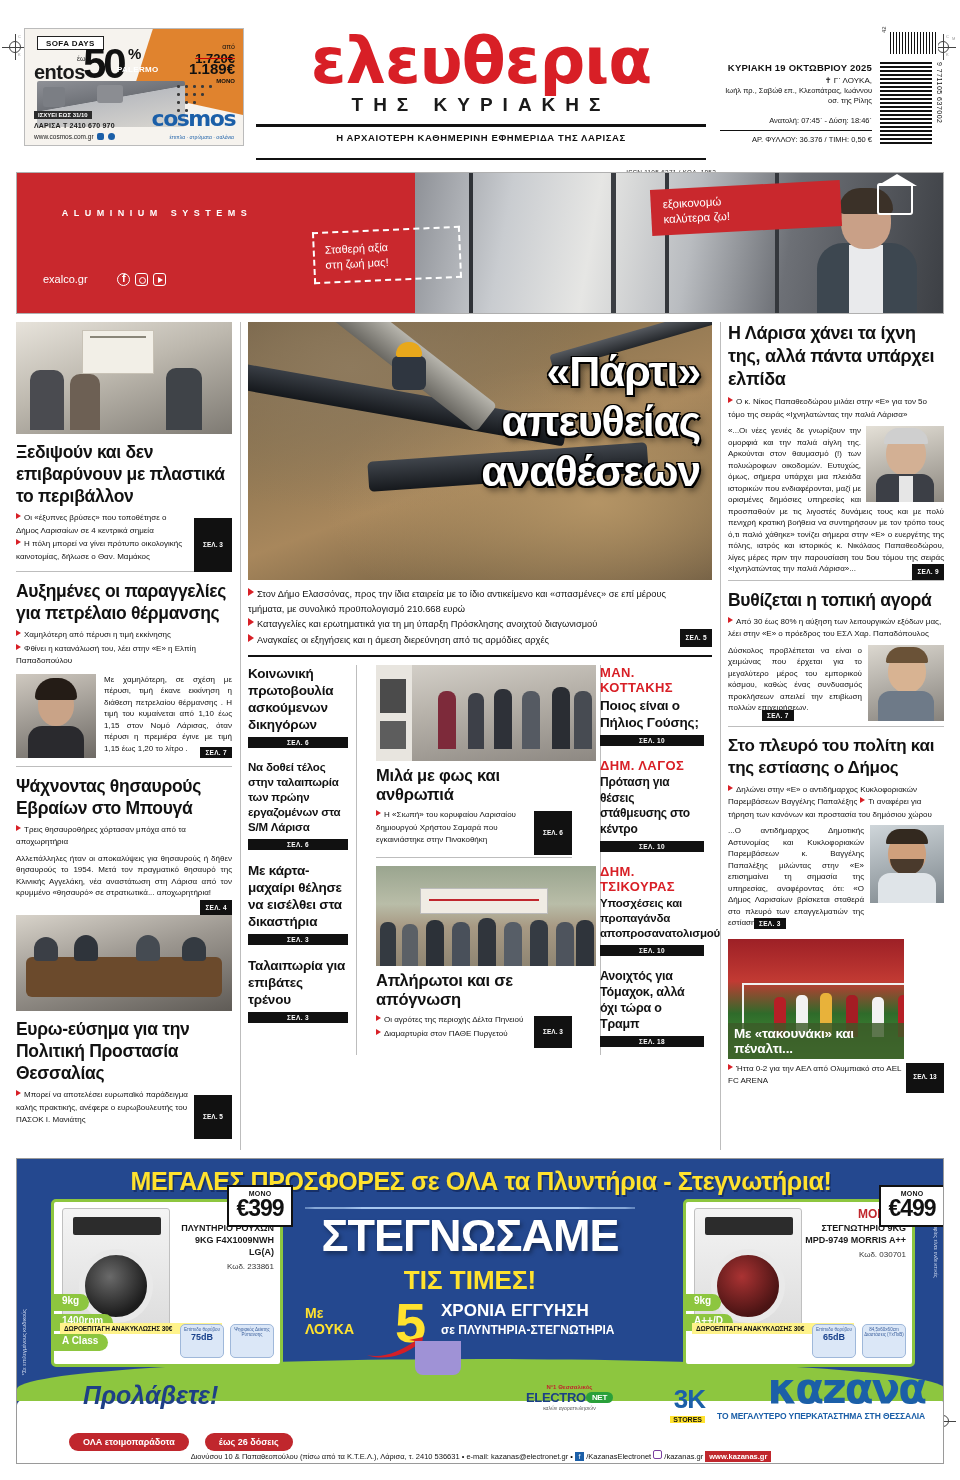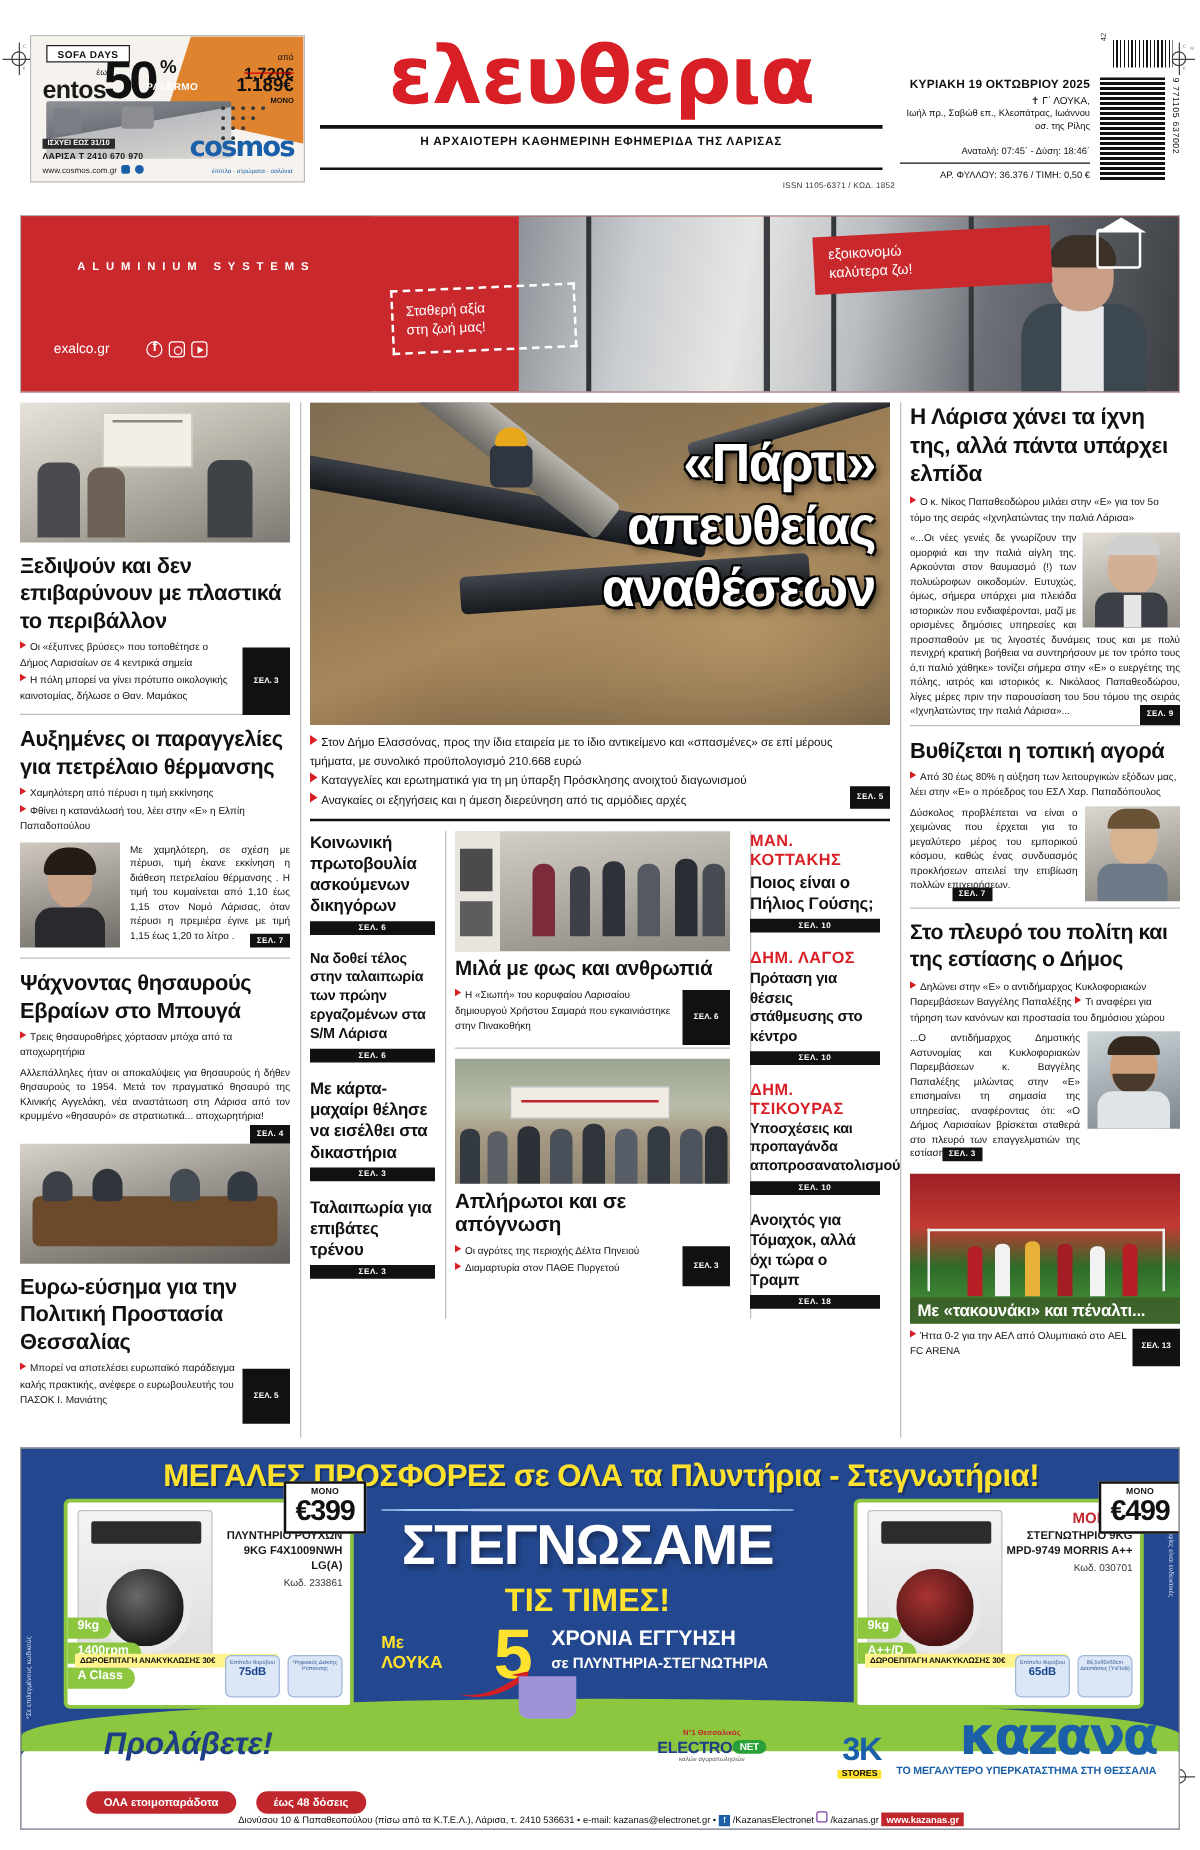--- a/index.html
+++ b/index.html
@@ -350,6 +350,7 @@
 
     <div class="masthead">
       <div class="mast-title">ελευθερια</div>
+      <div class="mast-sub">ΤΗΣ ΚΥΡΙΑΚΗΣ</div>
       <div class="mast-rule-top"></div>
       <div class="mast-tagline">Η ΑΡΧΑΙΟΤΕΡΗ ΚΑΘΗΜΕΡΙΝΗ ΕΦΗΜΕΡΙΔΑ ΤΗΣ ΛΑΡΙΣΑΣ</div>
       <div class="mast-rule-bot"></div>

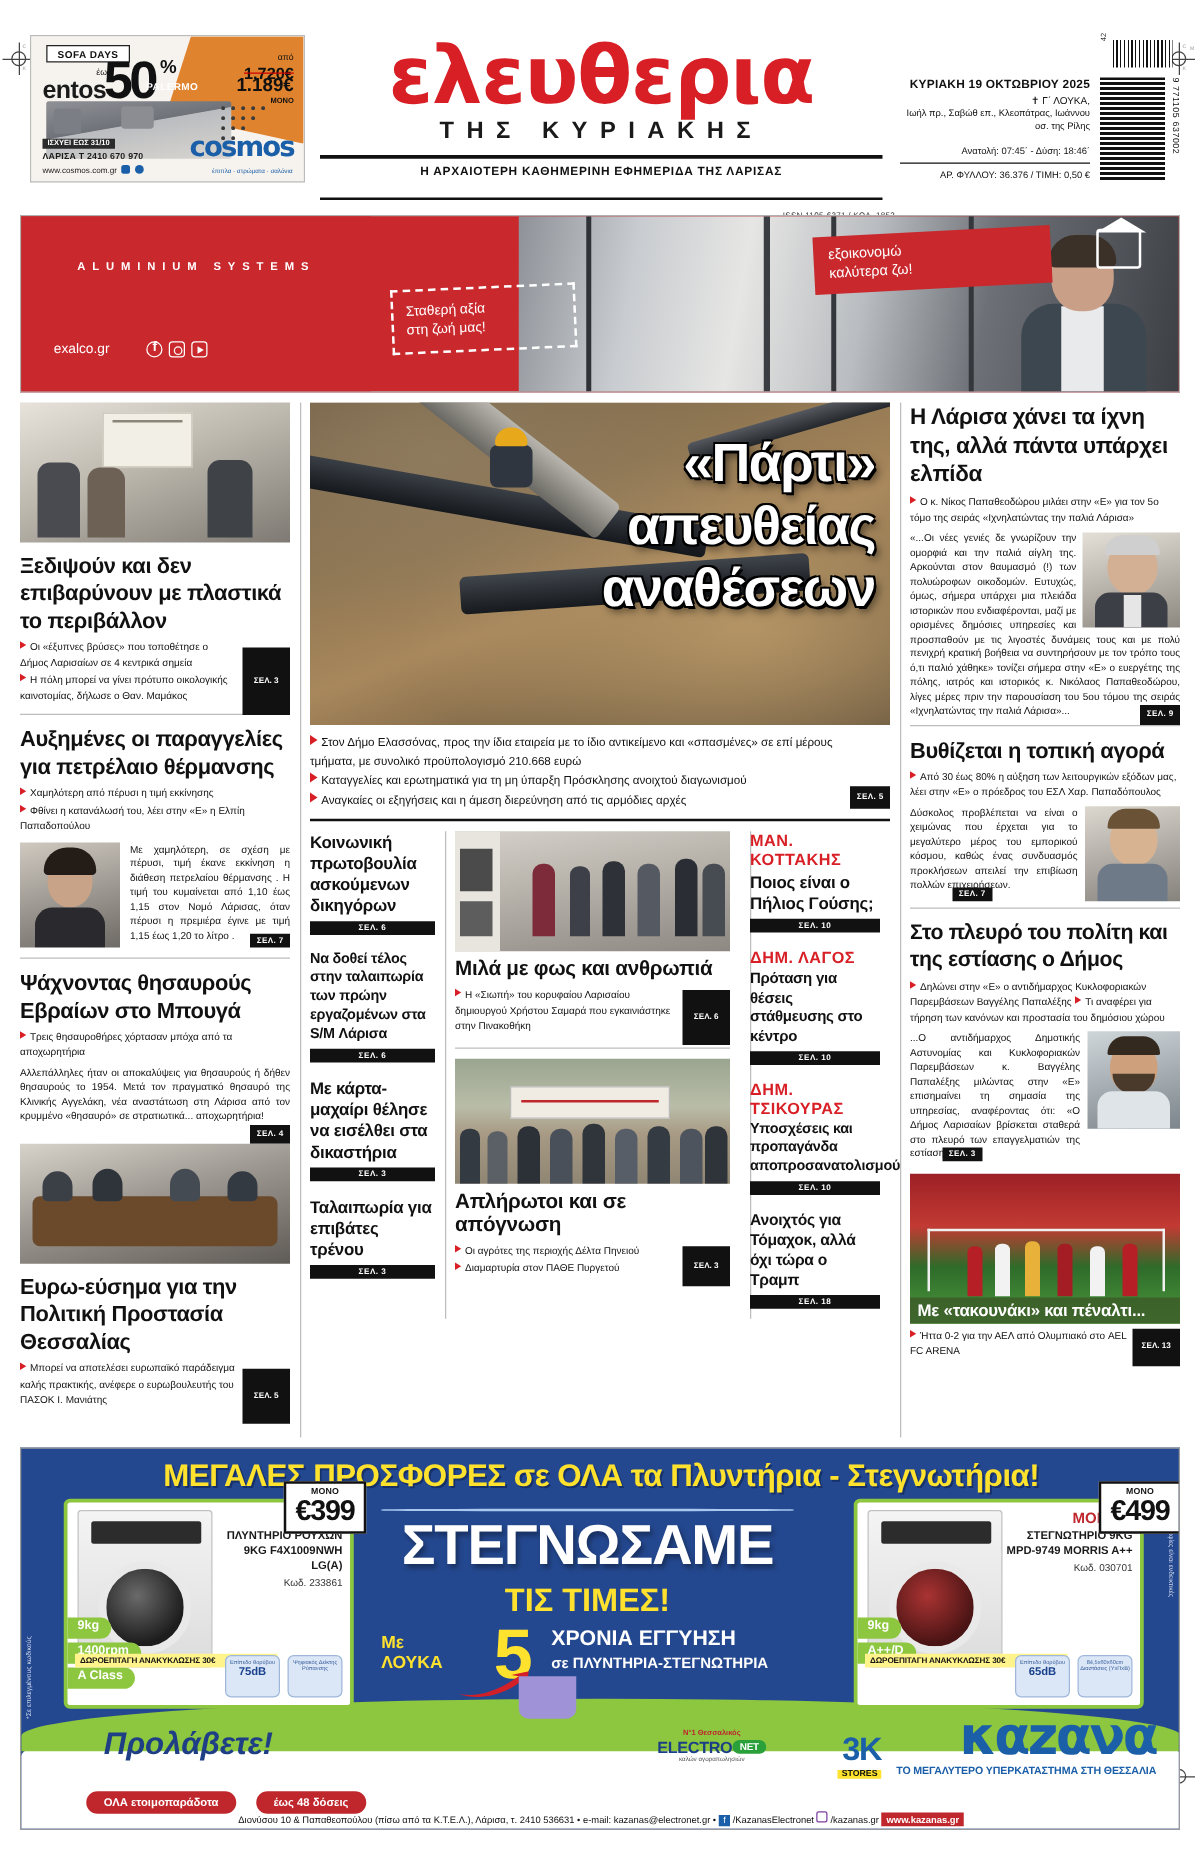--- a/index.html
+++ b/index.html
@@ -526,7 +526,7 @@
 
         <div class="vrule" style="left:108px;height:390px;"></div>
 
-        <div style="width:236px;padding:0 8px;">
+        <div style="width:236px;padding:0 20px;">
           <div>
             <div class="ph photo-people" style="width:220px;height:96px;">
               <div style="position:absolute;left:0;top:0;width:36px;height:96px;background:#e8e5df;"></div>

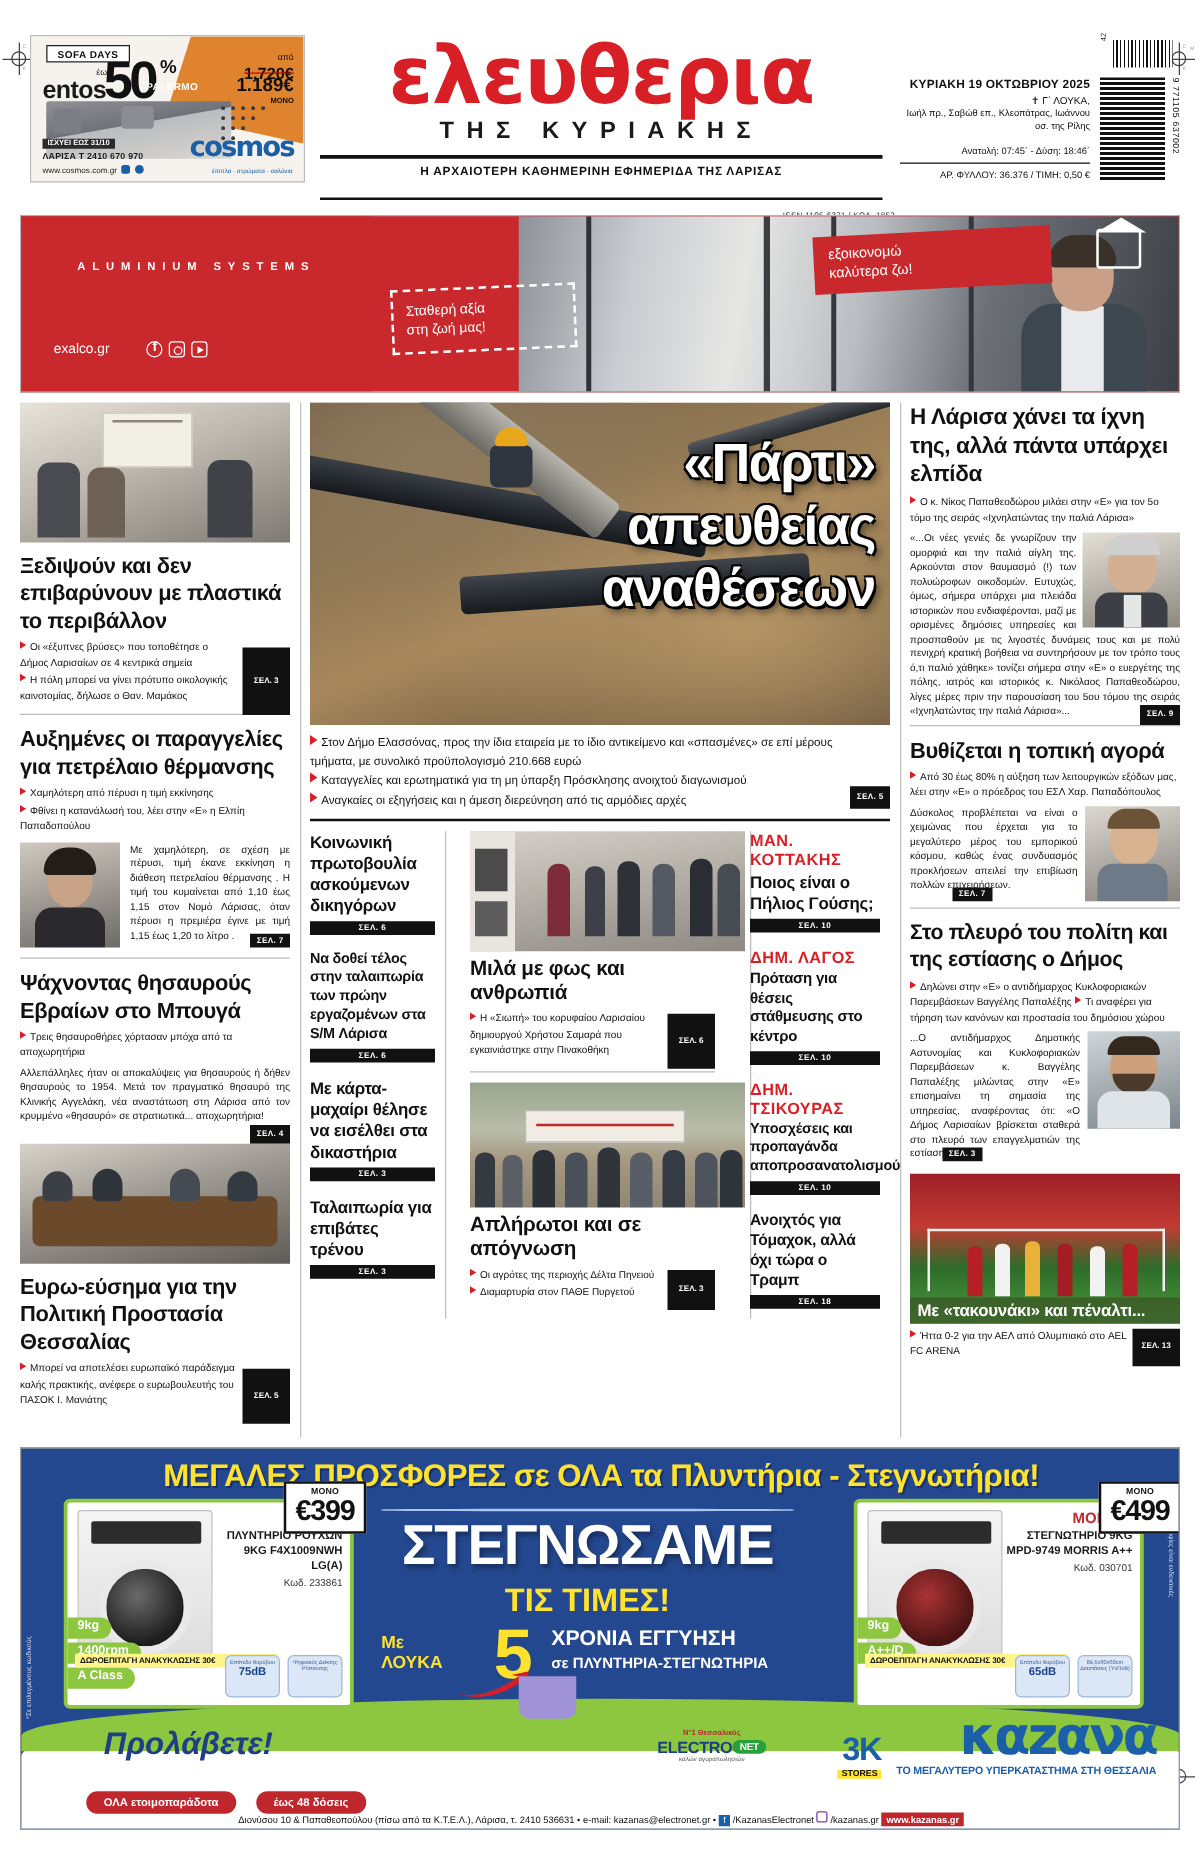--- a/index.html
+++ b/index.html
@@ -653,7 +653,7 @@
       </div>
 
       <div style="margin-top:10px;">
-        <div class="ph photo-stadium" style="width:216px;height:120px;">
+        <div class="ph photo-stadium" style="width:176px;height:120px;">
           <div style="position:absolute;left:14px;top:44px;width:190px;height:50px;border:2px solid #f0f0f0;border-bottom:none;"></div>
           <div style="position:absolute;left:46px;top:58px;width:12px;height:40px;background:#b61f26;border-radius:5px 5px 0 0;"></div>
           <div style="position:absolute;left:68px;top:56px;width:12px;height:42px;background:#f2f2f2;border-radius:5px 5px 0 0;"></div>

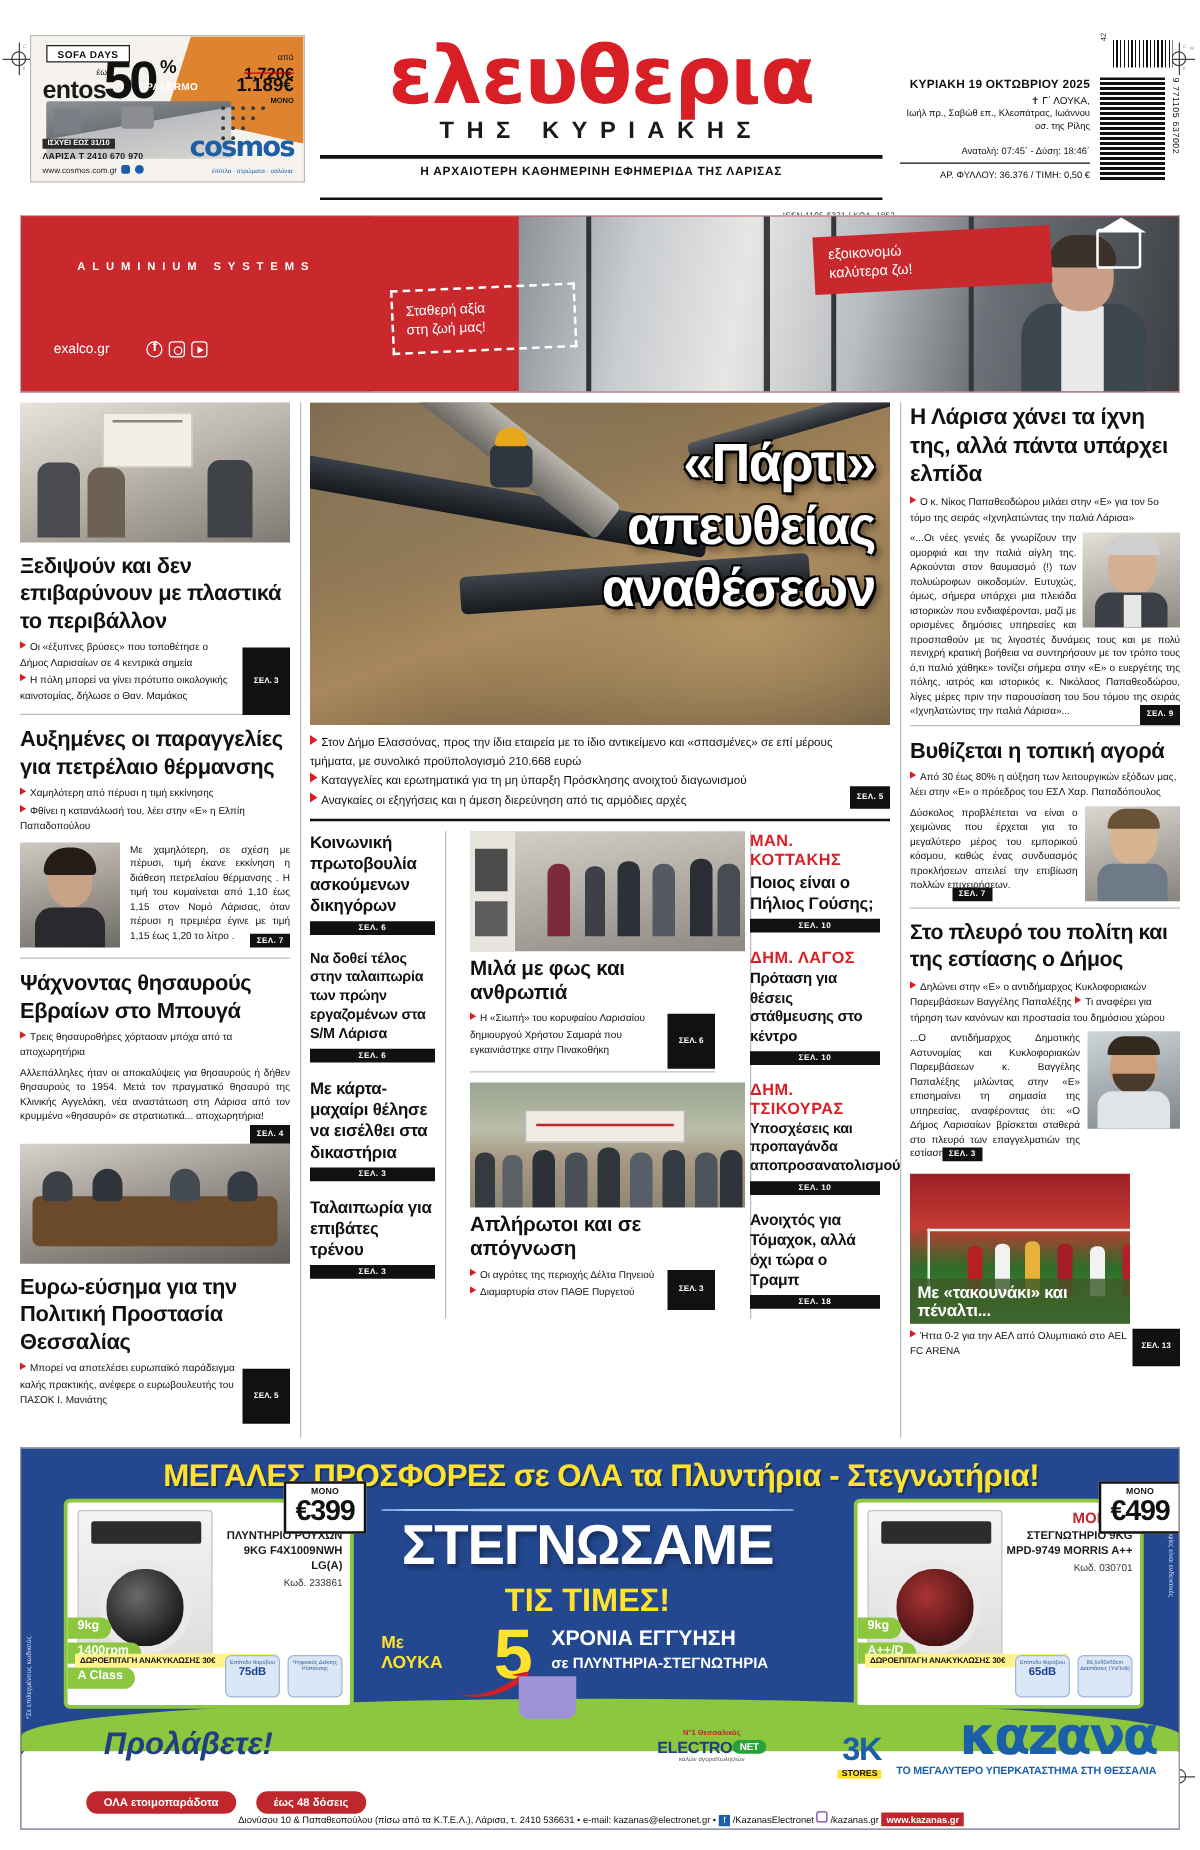--- a/index.html
+++ b/index.html
@@ -751,7 +751,7 @@
 
     <div class="ba-pills">
       <div class="ba-pill">ΟΛΑ ετοιμοπαράδοτα</div>
-      <div class="ba-pill">έως 48 δόσεις</div>
+      <div class="ba-pill">έως 26 δόσεις</div>
     </div>
 
     <div class="ba-en">

